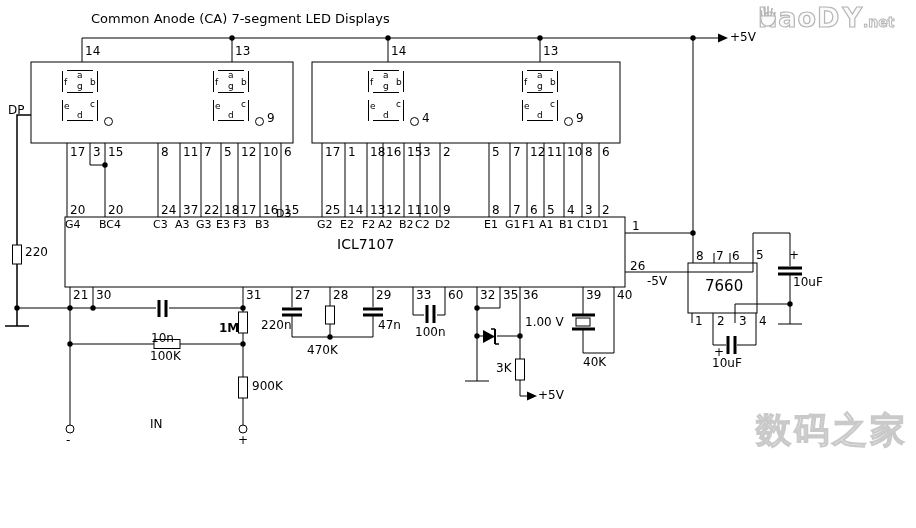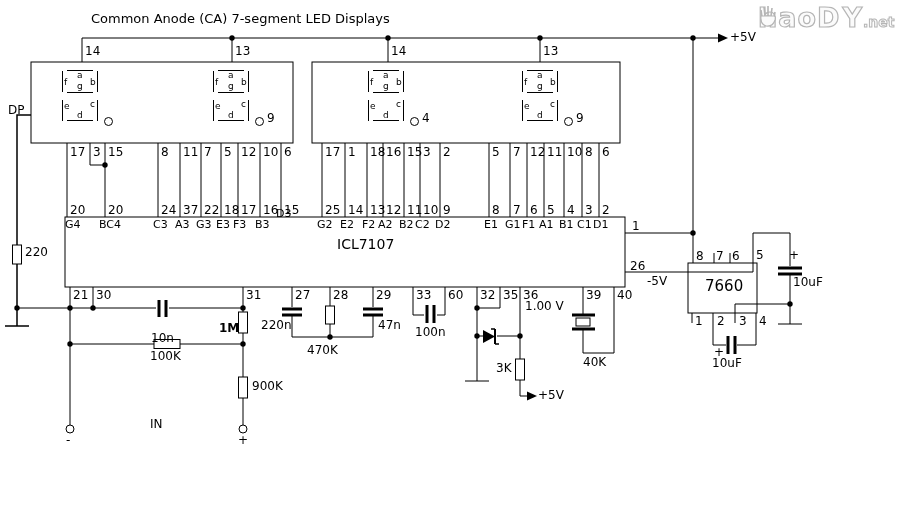--- a/index.html
+++ b/index.html
@@ -259,7 +259,7 @@
     <span class="lbl" style="left: 307px; top: 344px;">470K</span>
     <span class="lbl" style="left: 378px; top: 319px;">47n</span>
     <span class="lbl" style="left: 415px; top: 326px;">100n</span>
-    <span class="lbl" style="left: 525px; top: 300px;">1.00 V</span>
+    <span class="lbl" style="left: 525px; top: 316px;">1.00 V</span>
     <span class="lbl" style="left: 496px; top: 362px;">3K</span>
     <span class="lbl" style="left: 583px; top: 356px;">40K</span>
     <span class="lbl" style="left: 789px; top: 249px;">+</span>

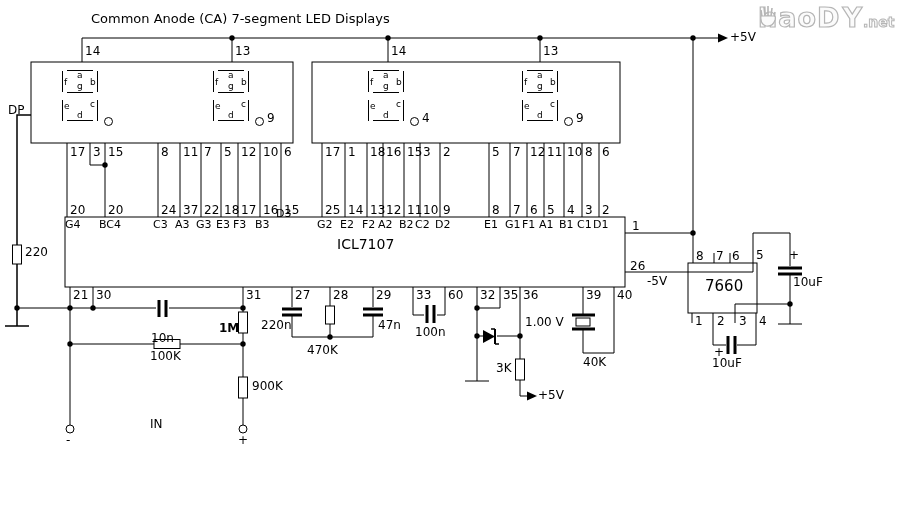--- a/index.html
+++ b/index.html
@@ -144,6 +144,7 @@
 </div>
 
 <div class="wm">
+  <div class="l1">数码之家</div>
 </div>
 
 <div>

